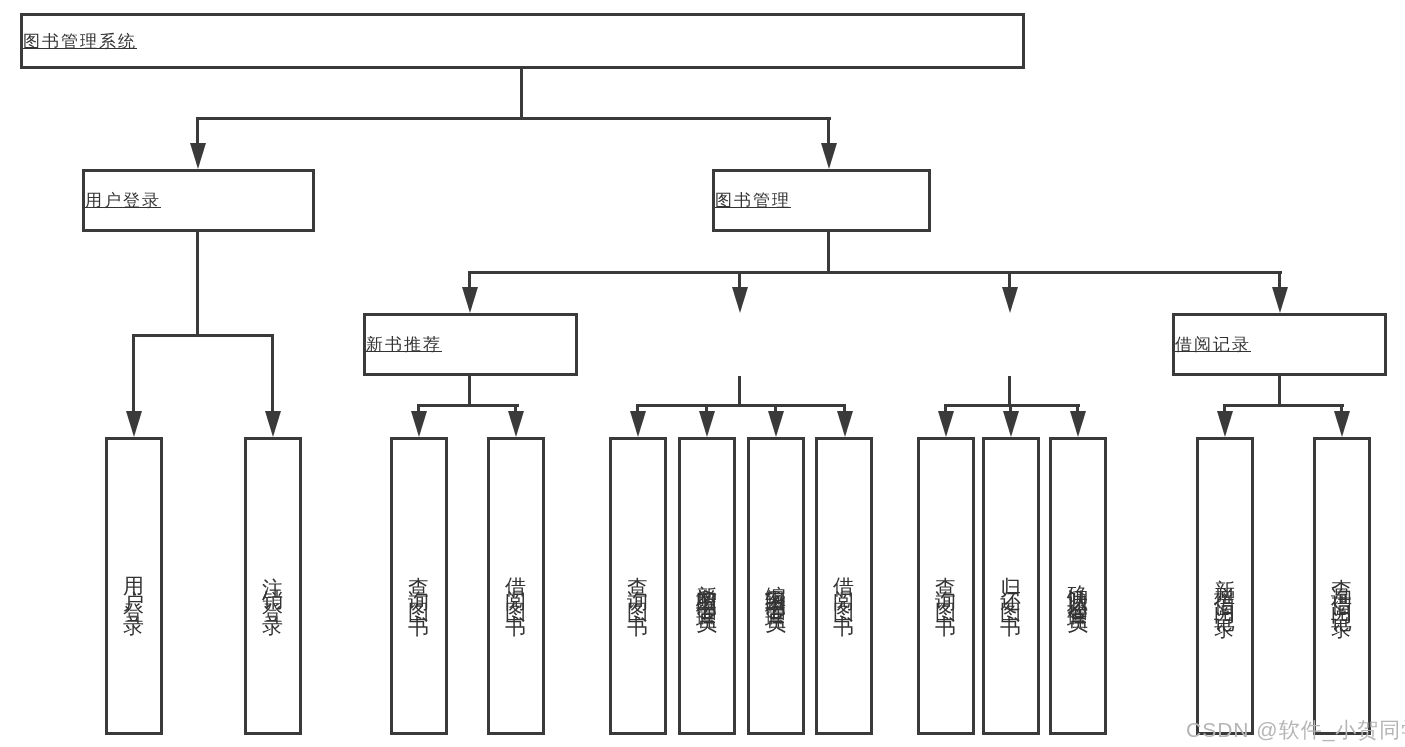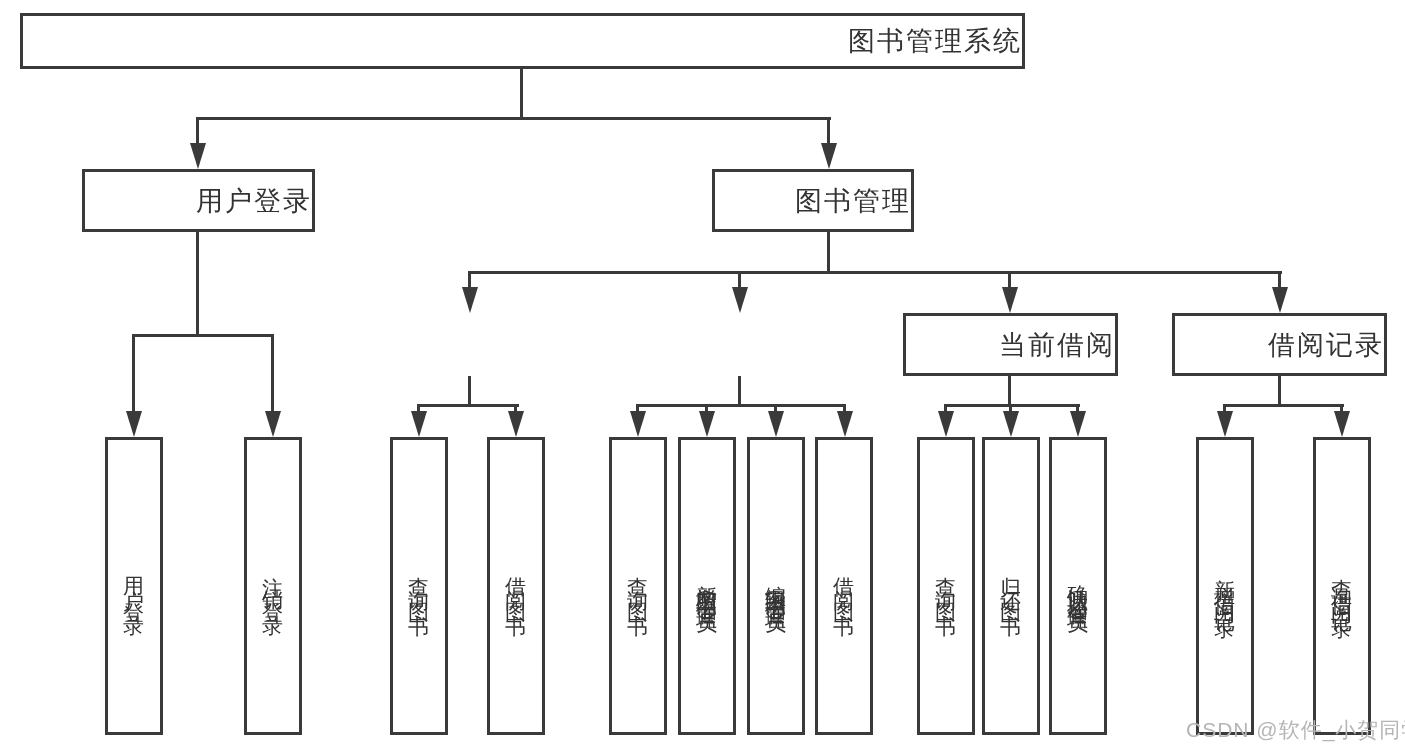--- a/index.html
+++ b/index.html
@@ -18,11 +18,12 @@
     background: #ffffff;
     display: flex;
     align-items: center;
-    justify-content: flex-end;
+    justify-content: flex-start;
     color: #333333;
-    font-size: 27px;
+    font-size: 17px;
     letter-spacing: 2px;
     z-index: 2;
+    text-decoration: underline;
   }
   .vnode {
     position: absolute;

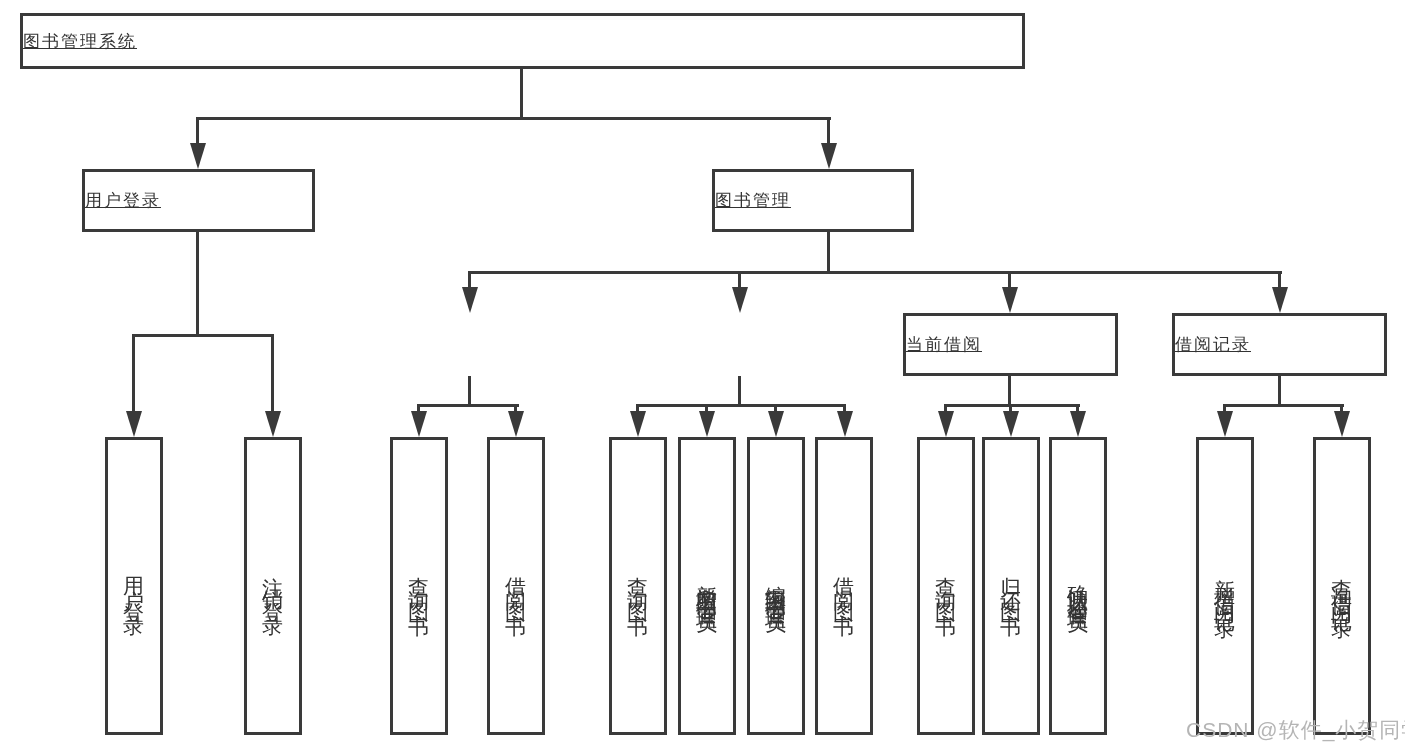--- a/index.html
+++ b/index.html
@@ -80,7 +80,7 @@
     <span>用户登录</span>
   </div>
 
-  <div class="node" style="left:712px; top:169px; width:202px; height:63px;">
+  <div class="node" style="left:712px; top:169px; width:219px; height:63px;">
     <span>图书管理</span>
   </div>
 

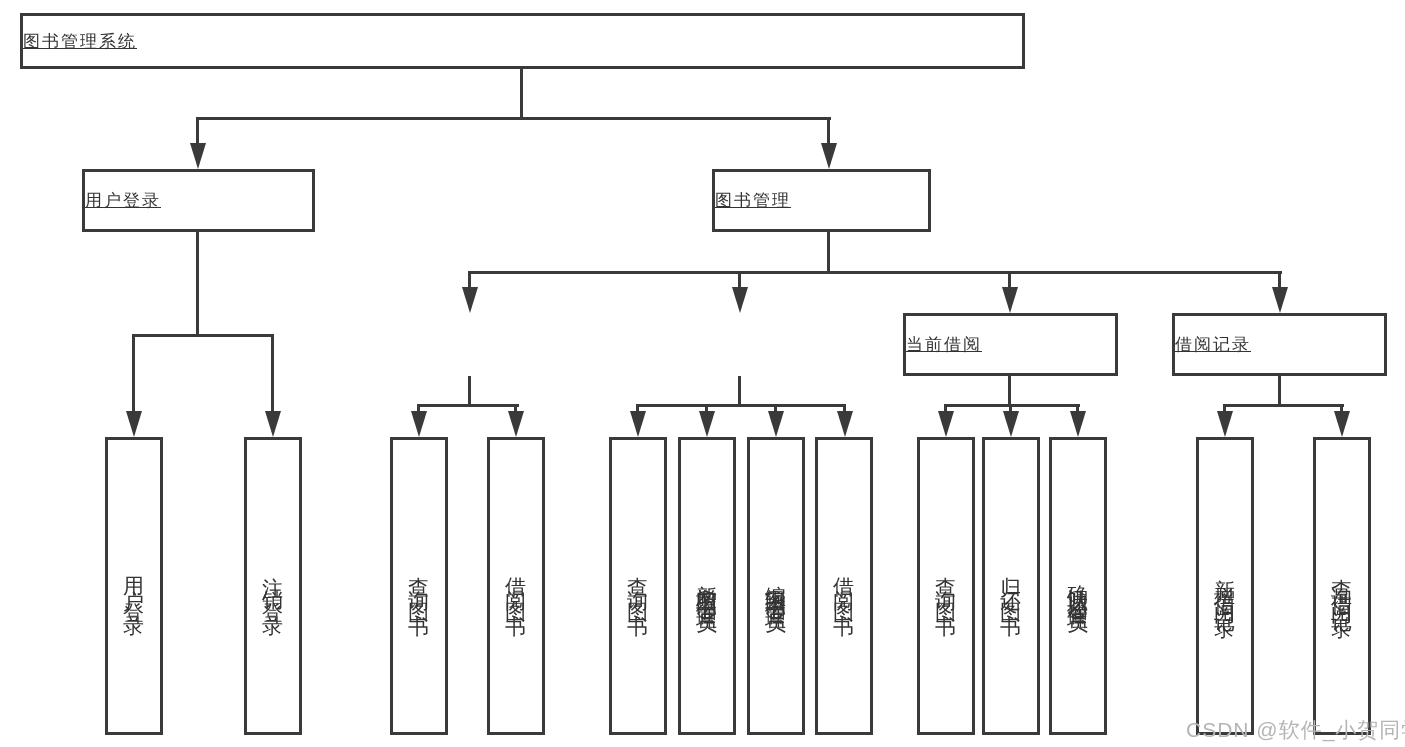--- a/index.html
+++ b/index.html
@@ -84,6 +84,9 @@
     <span>图书管理</span>
   </div>
 
+  <div class="node" style="left:363px; top:313px; width:215px; height:63px;">
+    <span>新书推荐</span>
+  </div>
 
 
   <div class="node" style="left:903px; top:313px; width:215px; height:63px;">

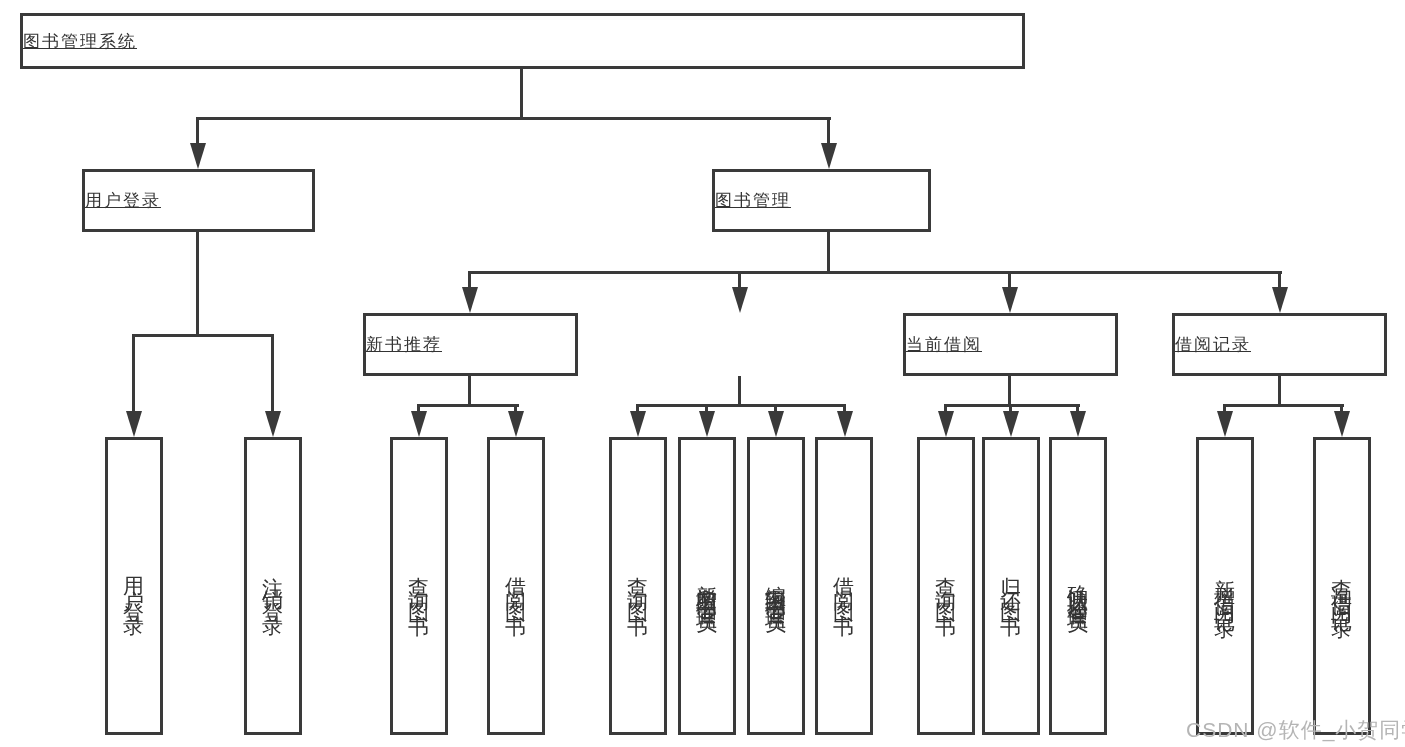--- a/index.html
+++ b/index.html
@@ -89,9 +89,6 @@
   </div>
 
 
-  <div class="node" style="left:903px; top:313px; width:215px; height:63px;">
-    <span>当前借阅</span>
-  </div>
 
   <div class="node" style="left:1172px; top:313px; width:215px; height:63px;">
     <span>借阅记录</span>

